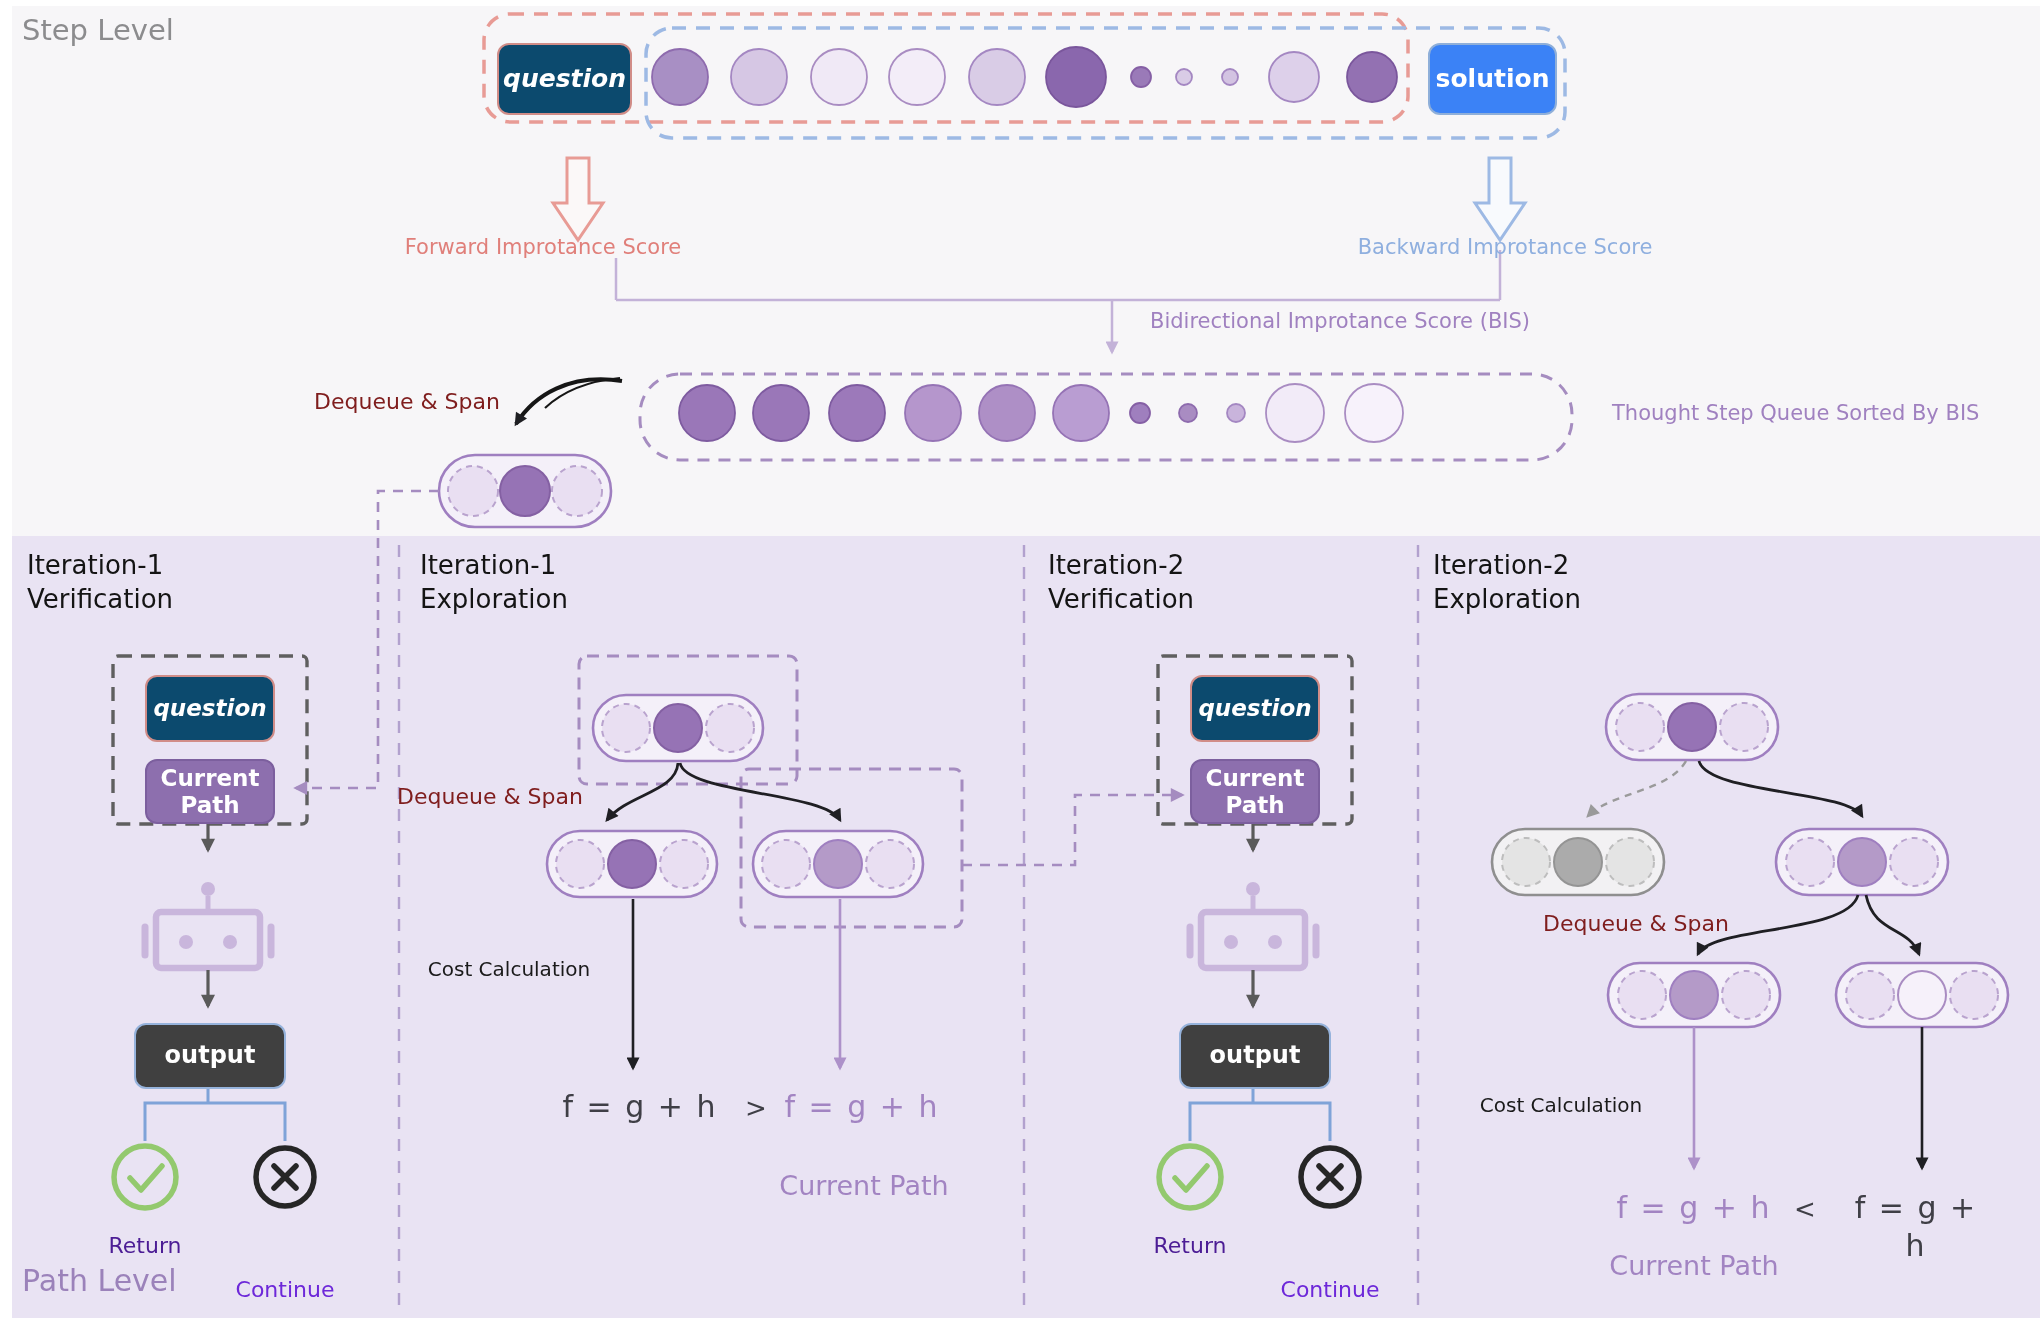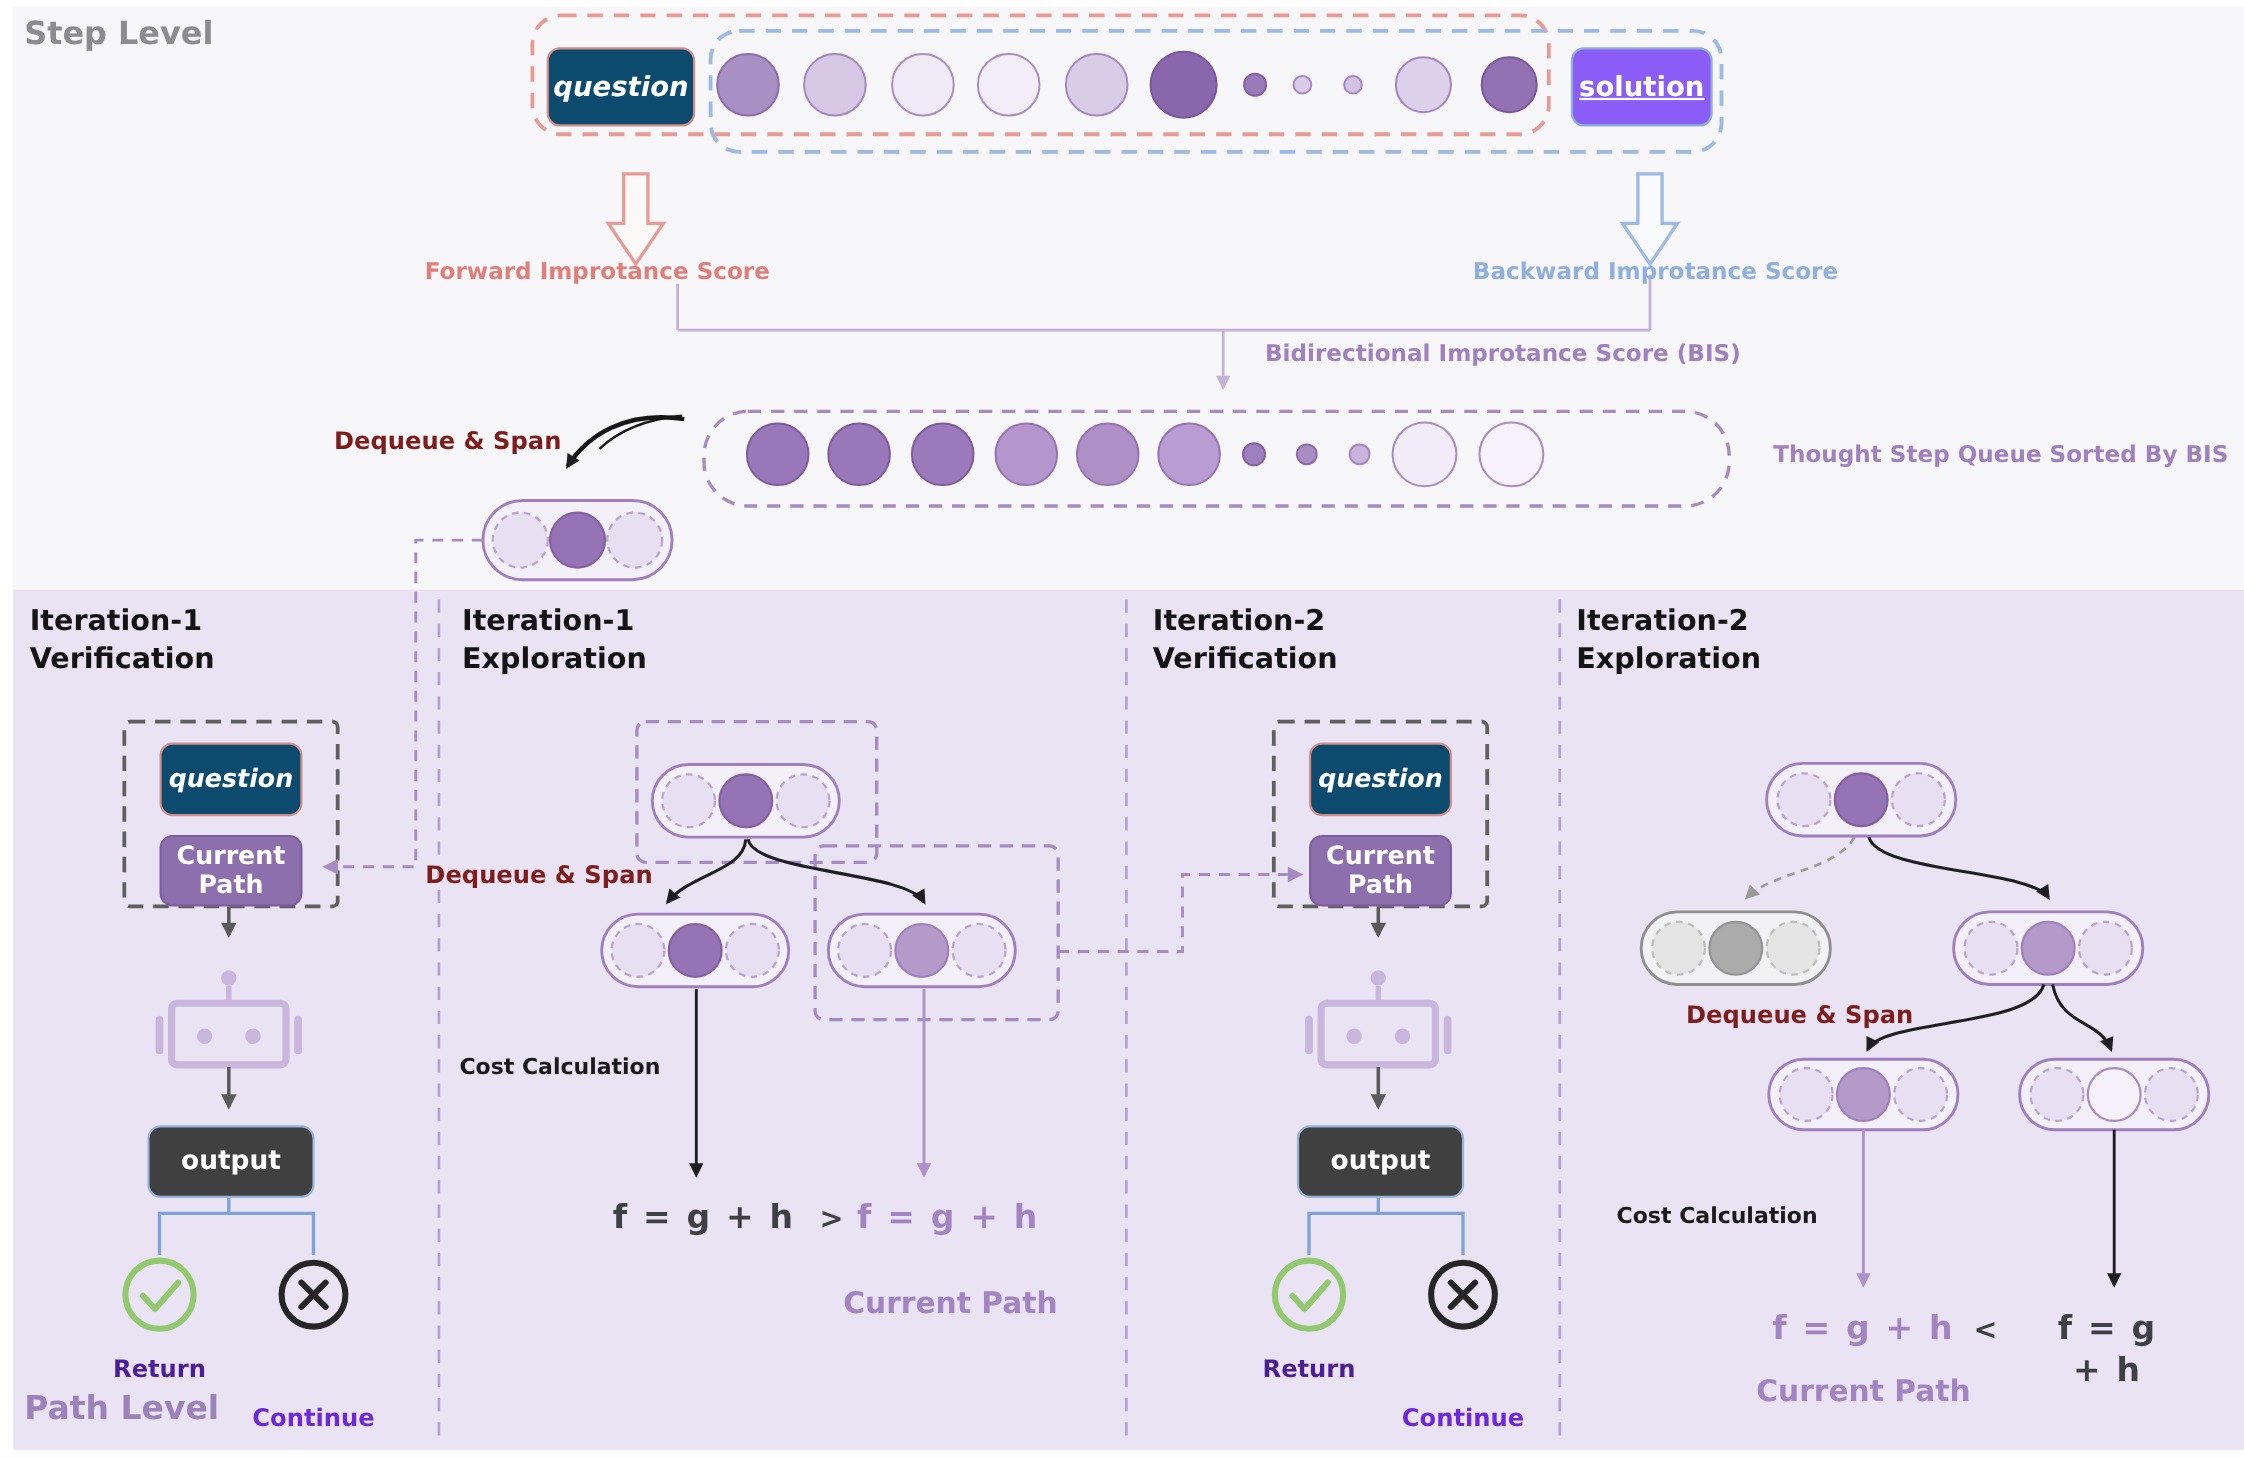--- a/index.html
+++ b/index.html
@@ -8,7 +8,7 @@
   .top-bg{position:absolute;left:12px;top:6px;width:2028px;height:530px;background:#F7F6F8;}
   .panel{position:absolute;left:12px;top:536px;width:2028px;height:782px;background:#E9E3F3;}
   svg.art{position:absolute;left:0;top:0;}
-  .lbl{position:absolute;white-space:pre-line;font-weight:bold;line-height:1.25;}
+  .lbl{position:absolute;white-space:pre-line;font-weight:normal;line-height:1.25;}
   .center{transform:translateX(-50%);text-align:center;}
   .box{position:absolute;display:flex;align-items:center;justify-content:center;
        color:#fff;font-weight:bold;border-radius:12px;text-align:center;line-height:1.15;}

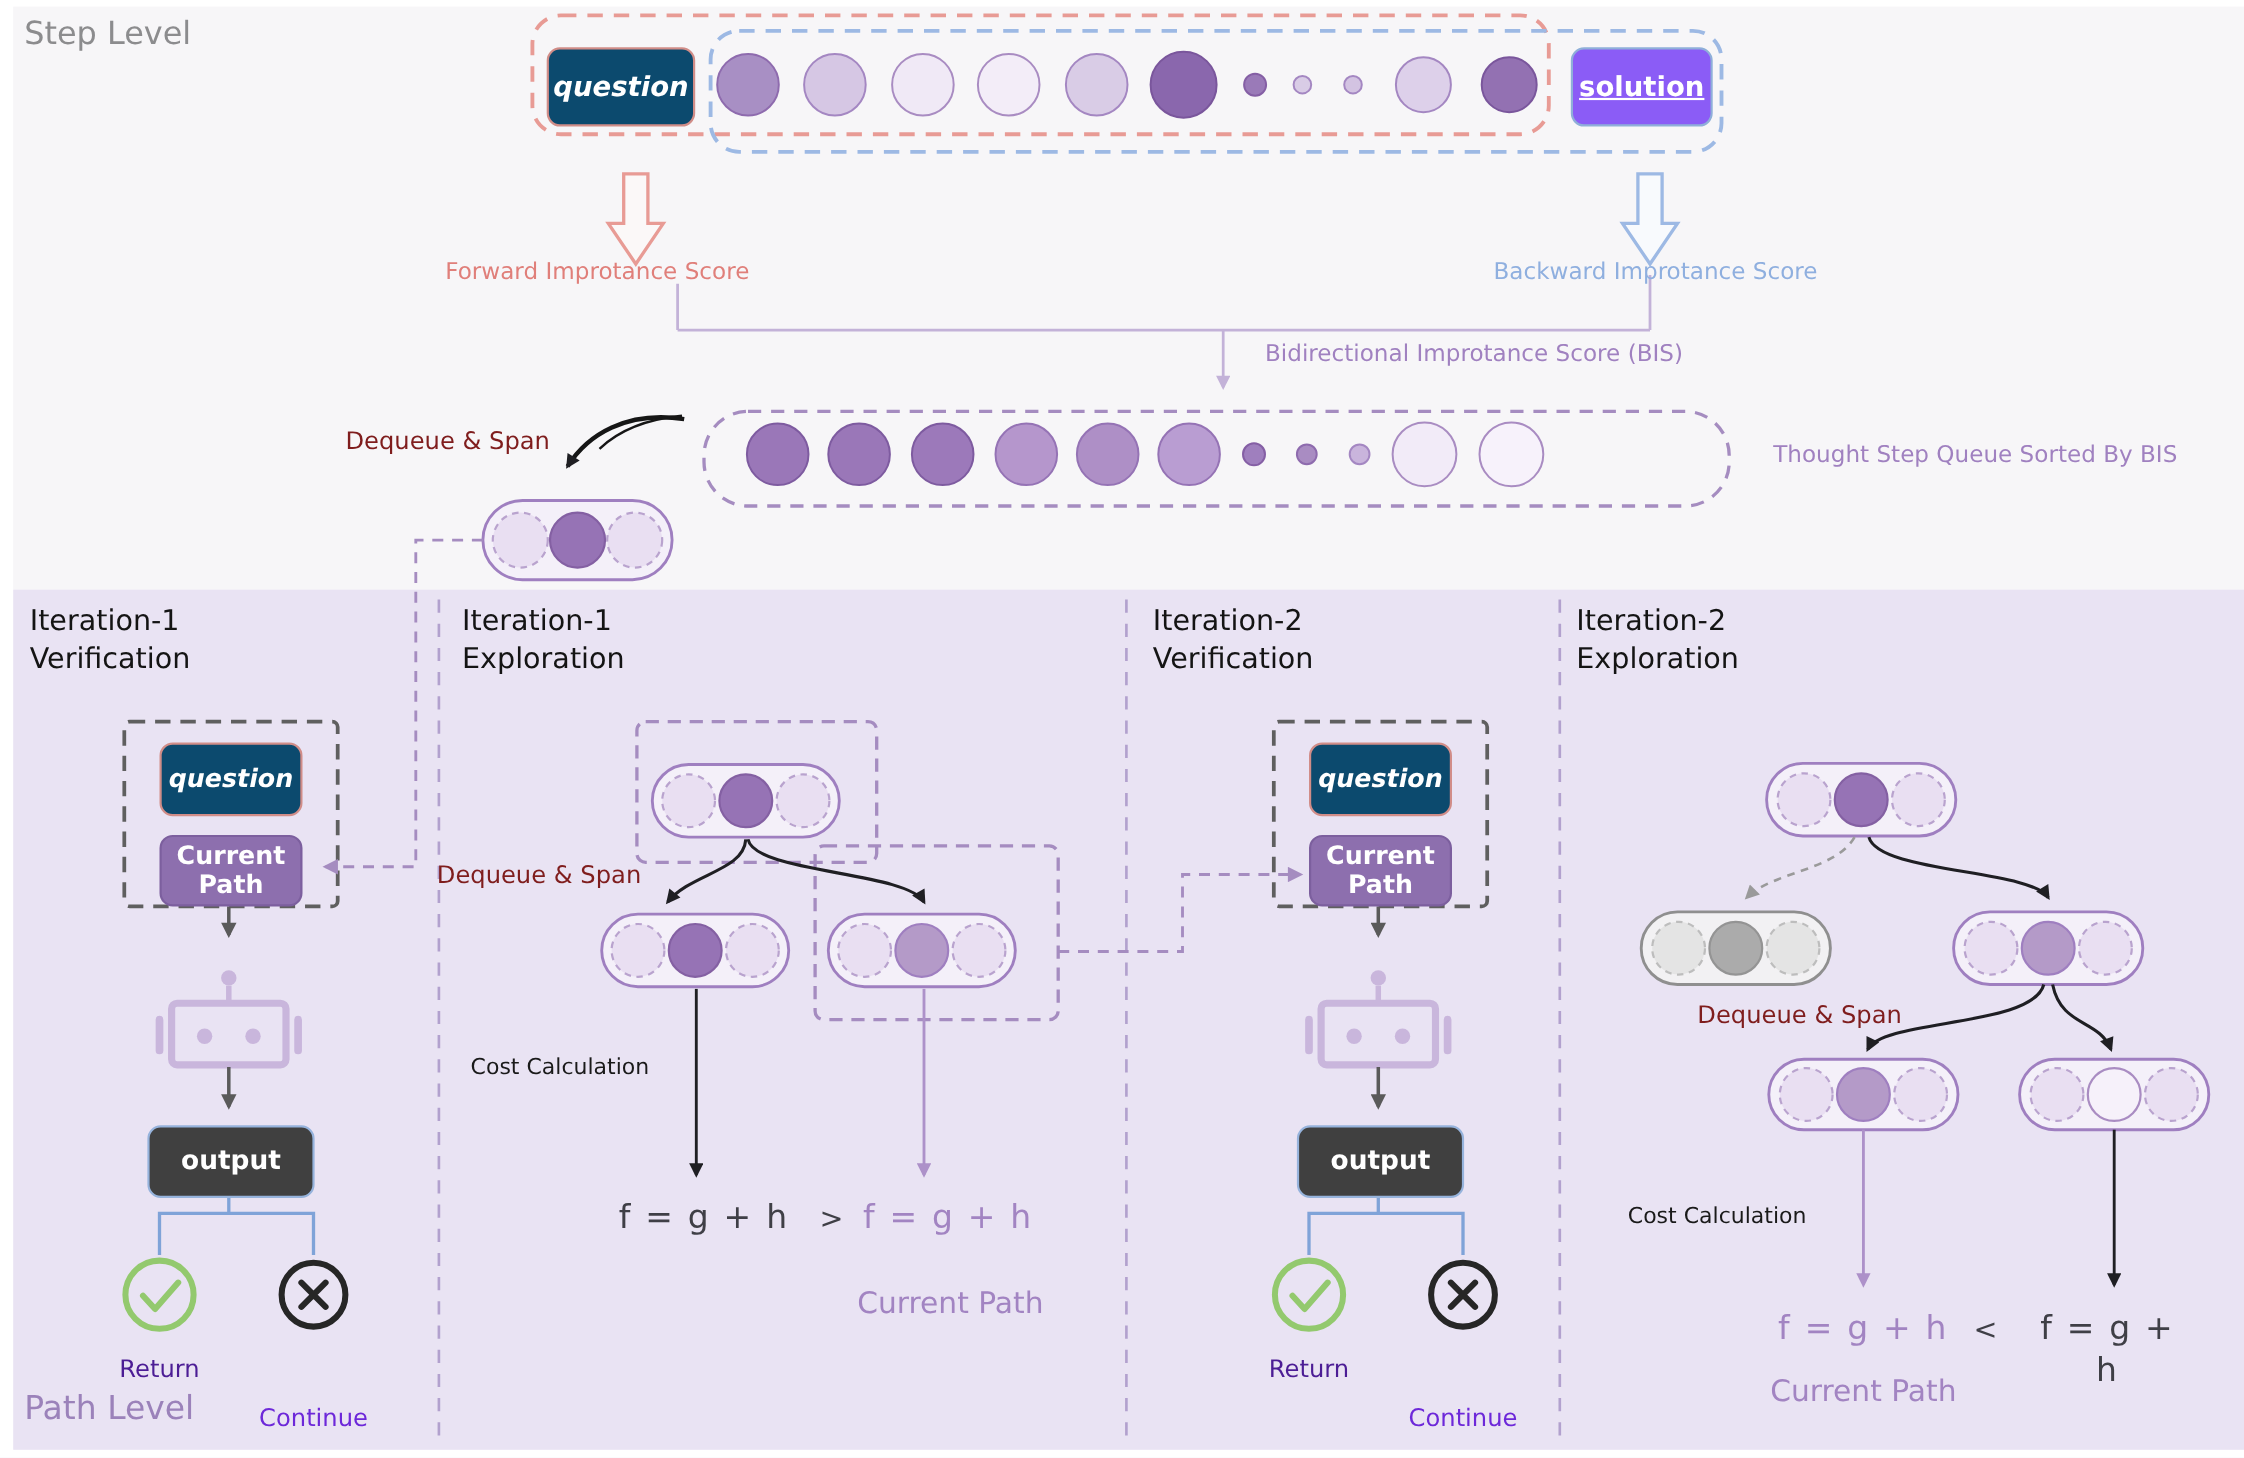--- a/index.html
+++ b/index.html
@@ -13,7 +13,7 @@
   .box{position:absolute;display:flex;align-items:center;justify-content:center;
        color:#fff;font-weight:bold;border-radius:12px;text-align:center;line-height:1.15;}
   .salmon{background:#0c4a6e;border:2.5px solid #D18D88;font-style:italic;}
-  .bluebox{background:#8b5cf6;border:2.5px solid #8FAFD9;text-decoration:underline;}
+  .bluebox{background:#3b82f6;border:2.5px solid #8FAFD9;}
   .purplebox{background:#8D6FAE;border:2.5px solid #7C5F9E;}
   .outputbox{background:#404040;border:2.5px solid #96B3DC;}
   .t-step{font-size:29px;color:#8C8C8E;}

